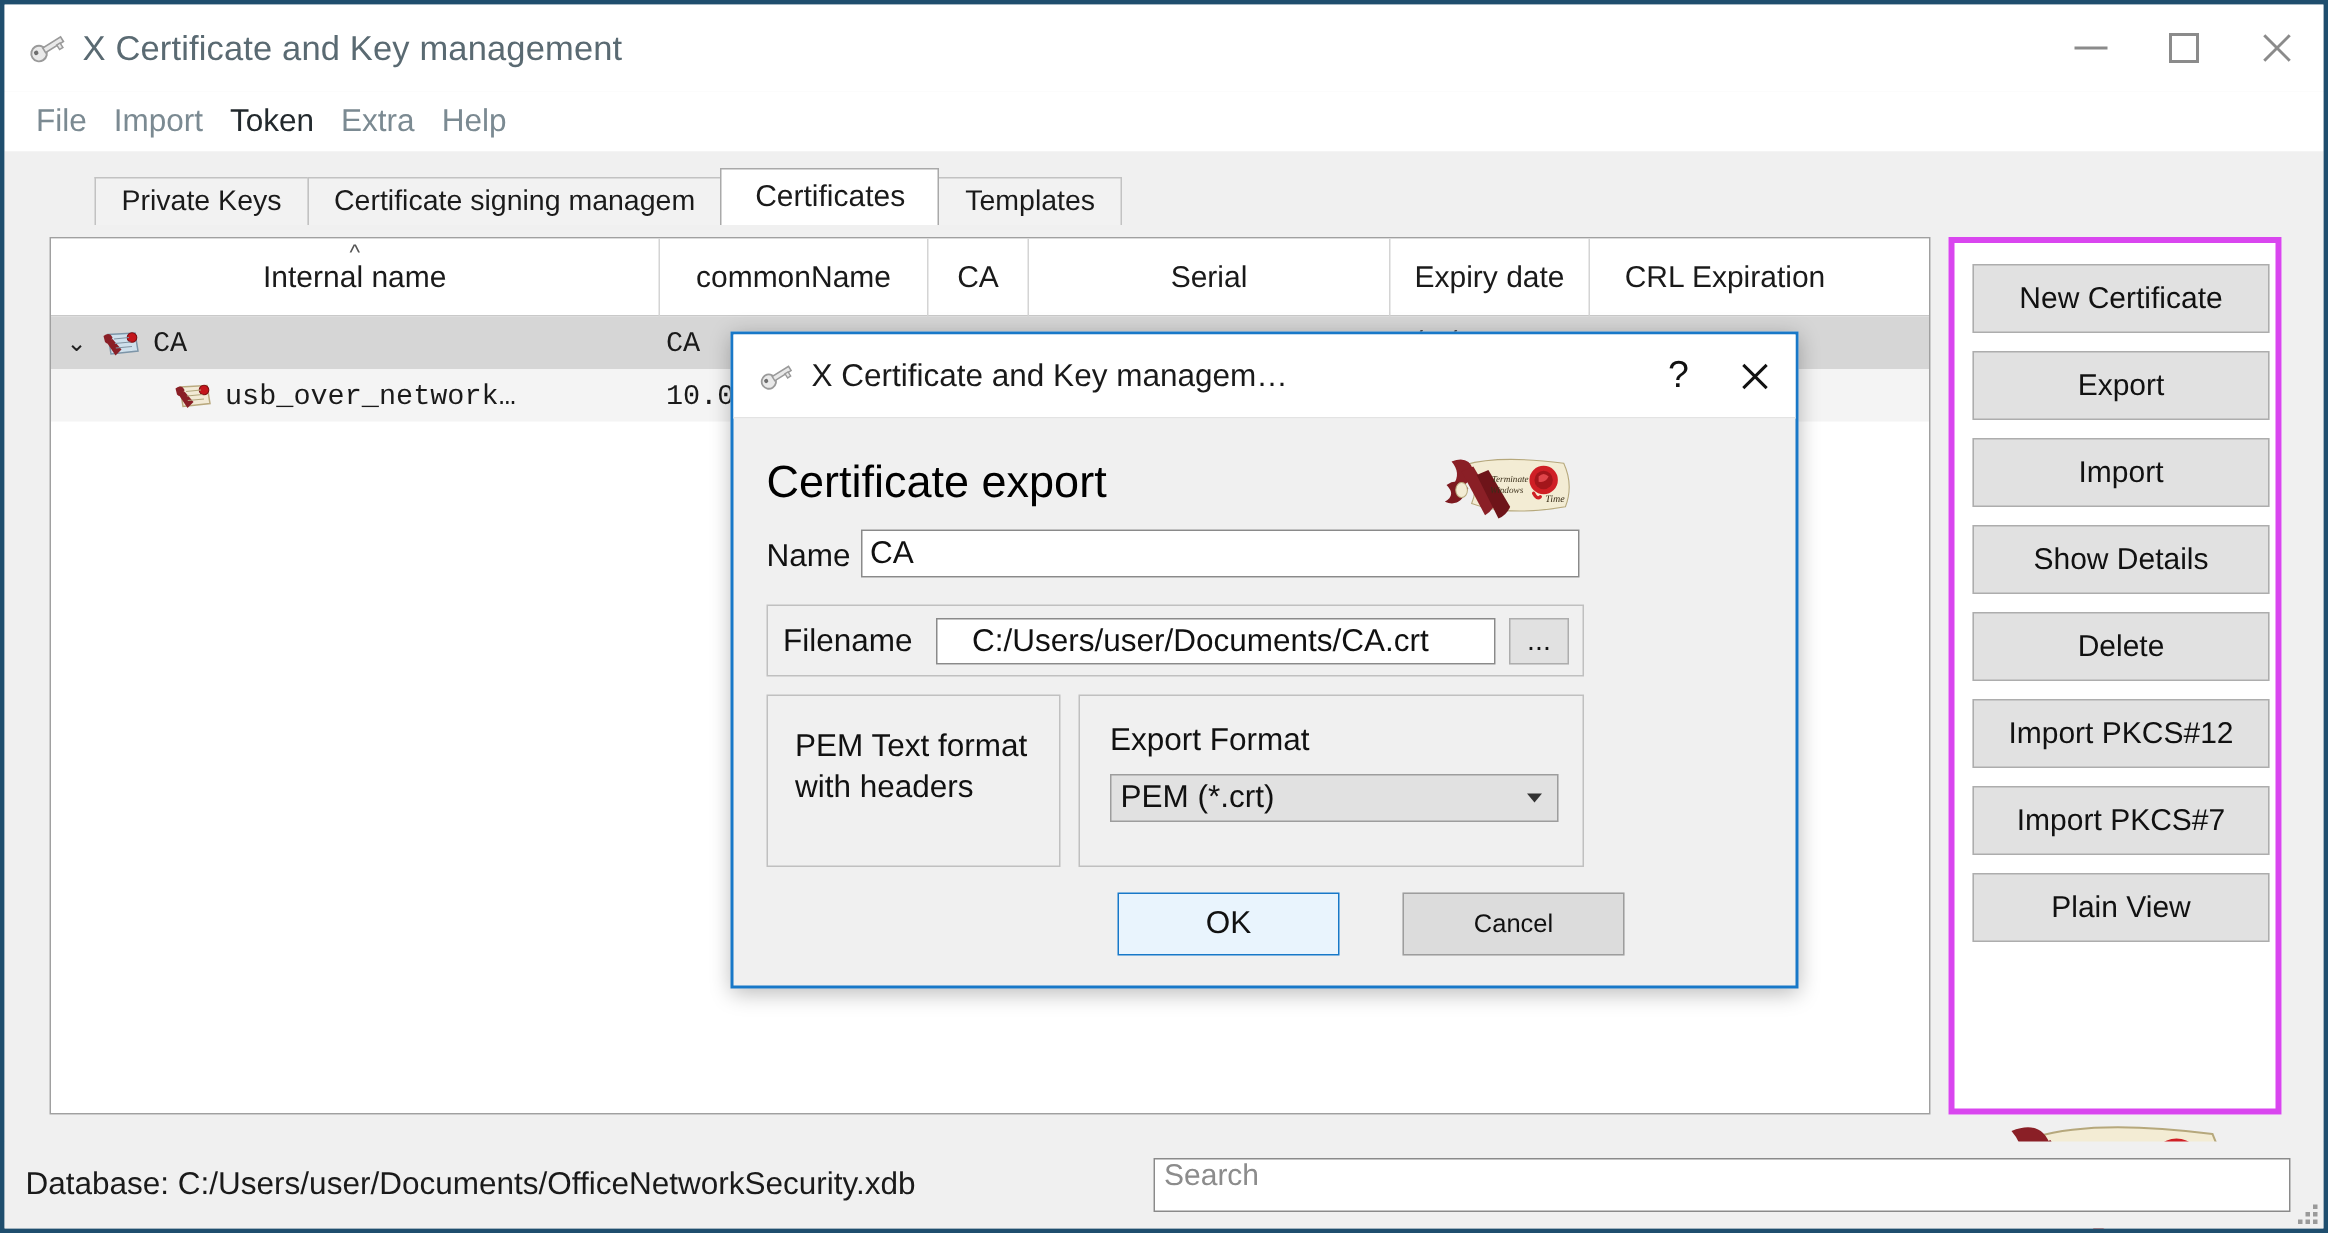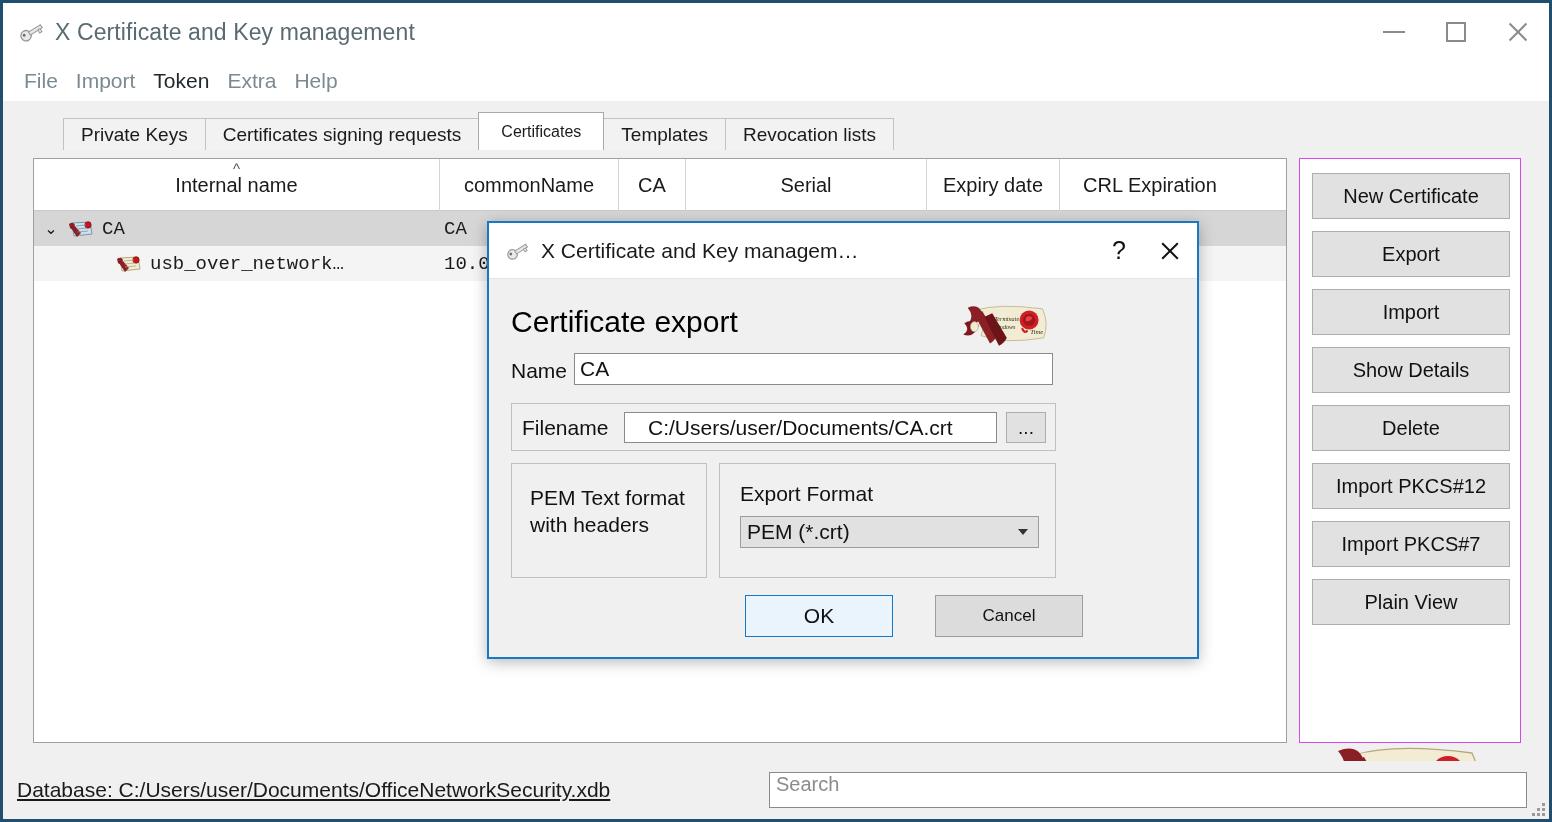--- a/index.html
+++ b/index.html
@@ -375,7 +375,7 @@
 
     <div class="tabstrip">
       <div class="tab">Private Keys</div>
-      <div class="tab">Certificates signing requests</div>
+      <div class="tab">Certificate signing managem</div>
       <div class="tab selected">Certificates</div>
       <div class="tab">Templates</div>
       <div class="tab">Revocation lists</div>

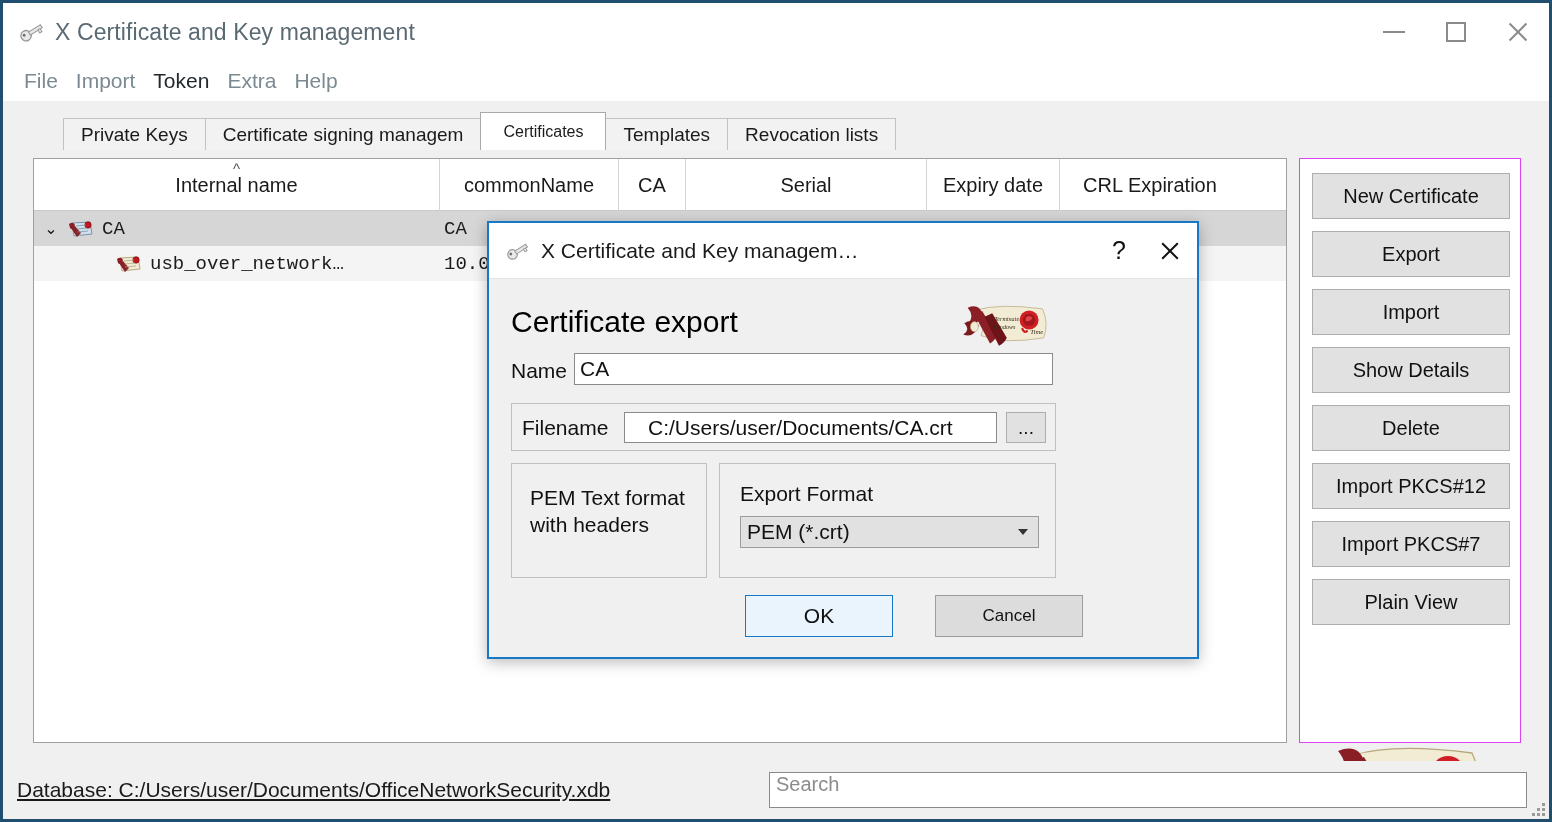--- a/index.html
+++ b/index.html
@@ -94,7 +94,7 @@
     background: #ffffff;
     border-color: #a9a9a9;
     z-index: 5;
-    font-size: 16px;
+    font-size: 20px;
     padding: 0 22px;
   }
 

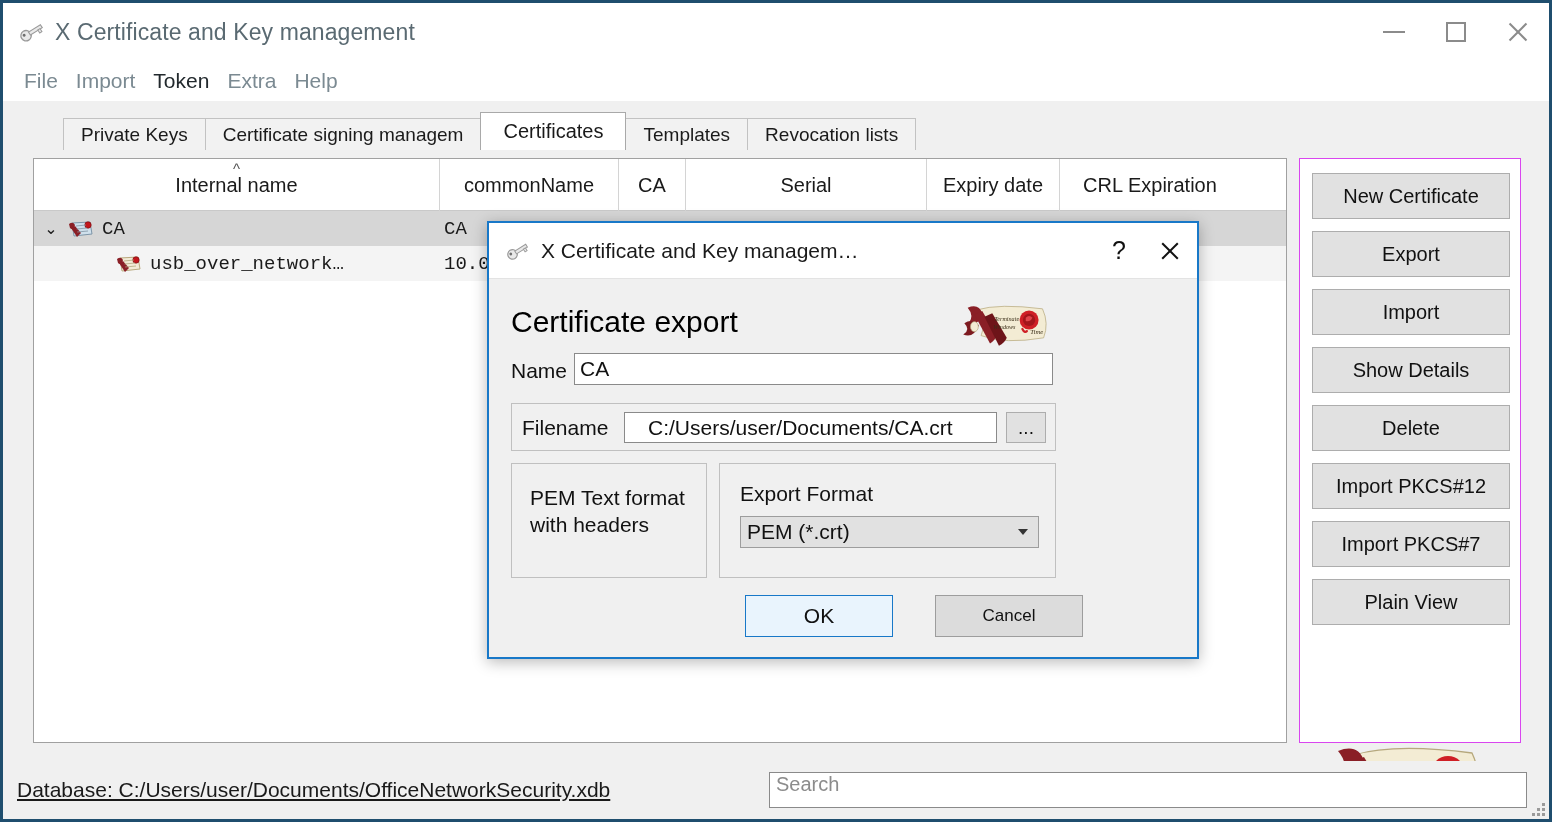--- a/index.html
+++ b/index.html
@@ -378,7 +378,6 @@
       <div class="tab">Certificate signing managem</div>
       <div class="tab selected">Certificates</div>
       <div class="tab">Templates</div>
-      <div class="tab">Revocation lists</div>
     </div>
 
     <div class="table-panel">

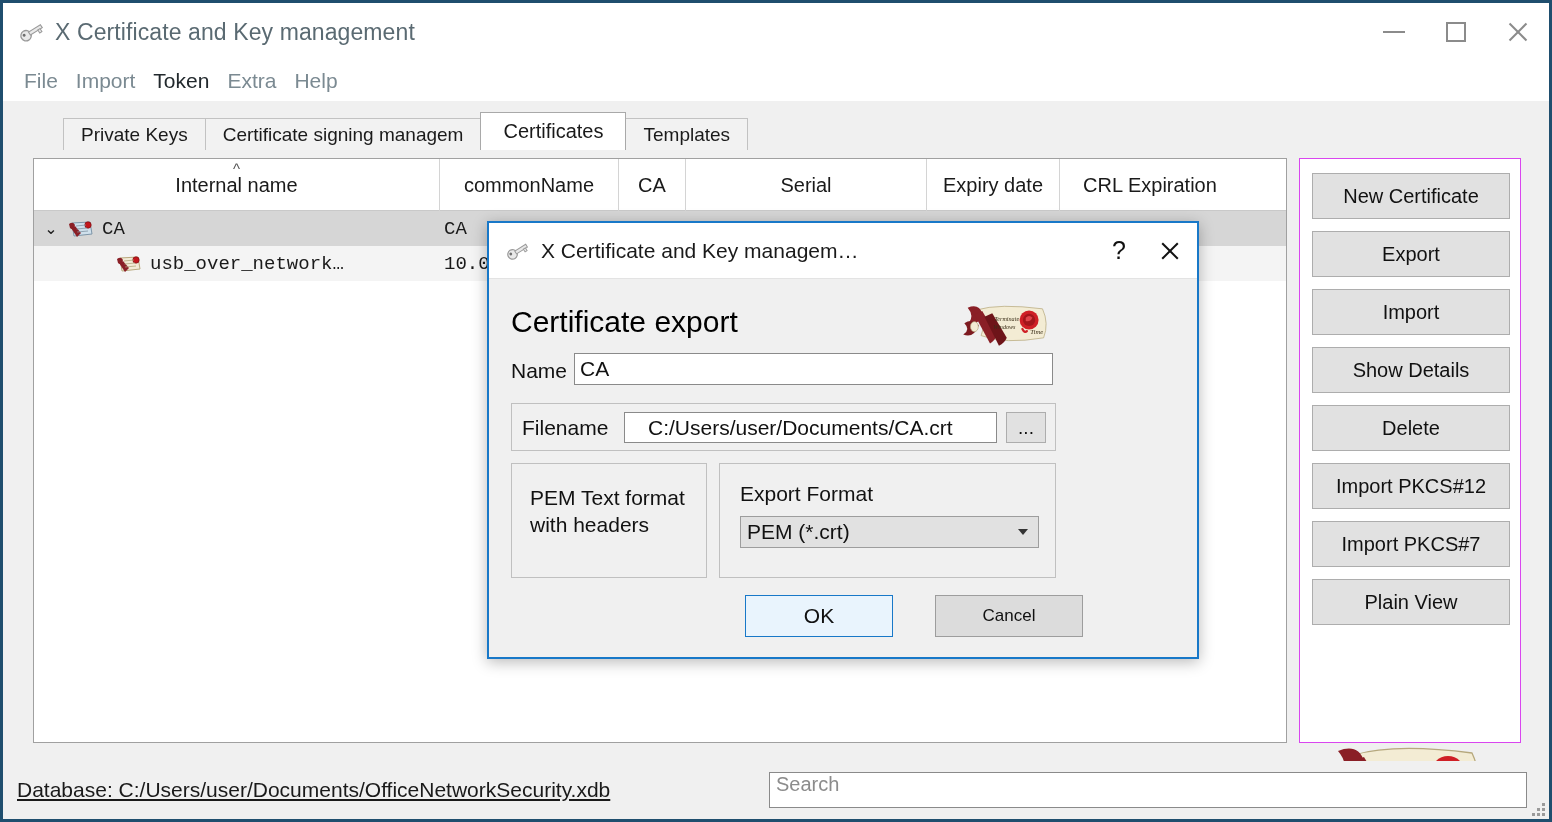--- a/index.html
+++ b/index.html
@@ -149,7 +149,7 @@
     position: absolute; left: 1296px; top: 57px;
     width: 222px; height: 585px;
     background: #ffffff;
-    border: 1px solid #d946ef;
+    border: 4px solid #d946ef;
   }
   .side-btn {
     position: absolute; left: 12px;

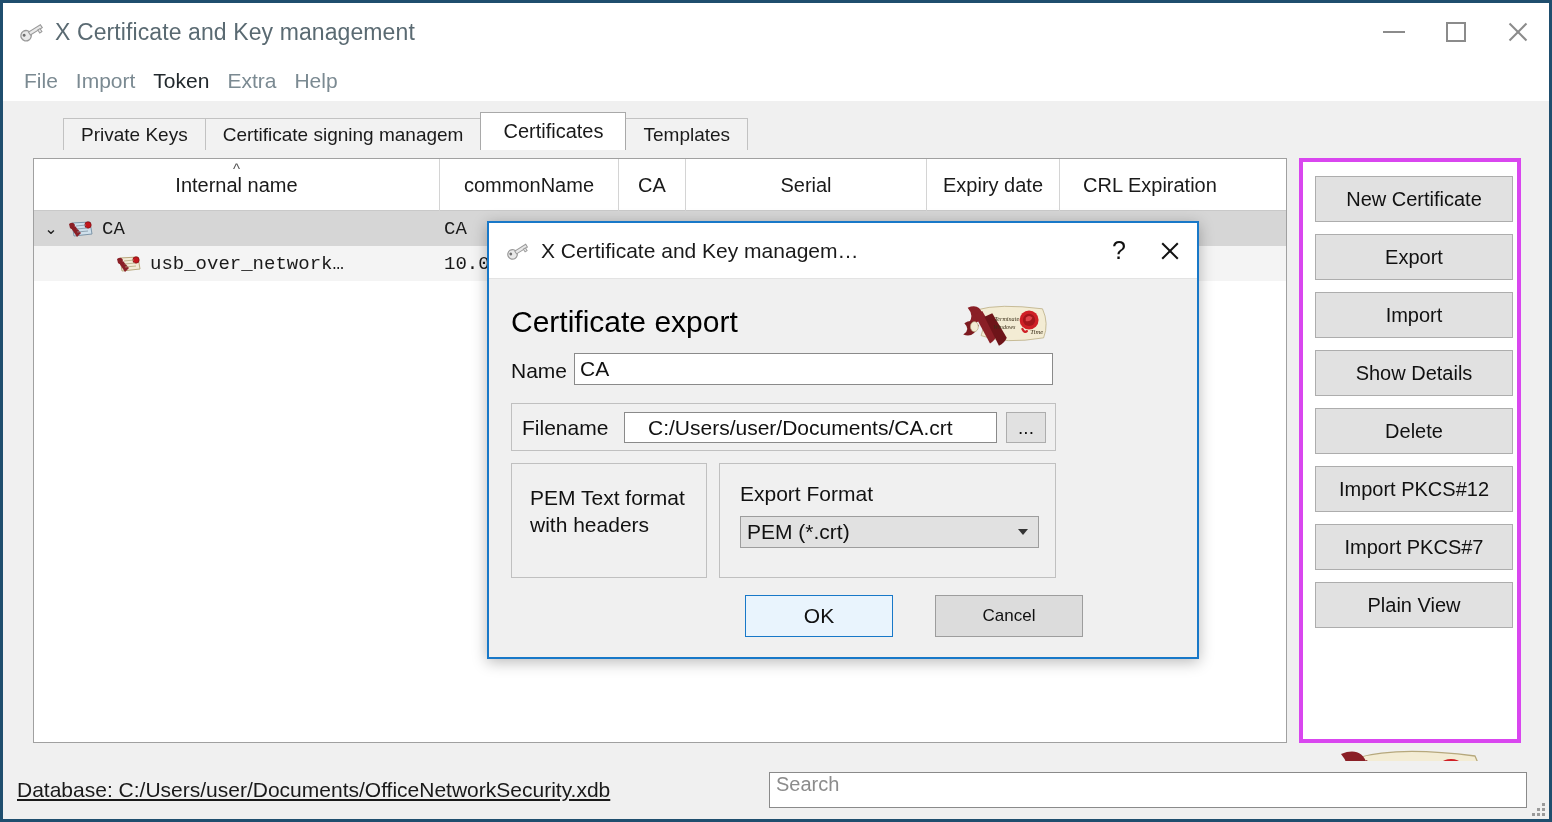--- a/index.html
+++ b/index.html
@@ -176,7 +176,6 @@
     margin-left: 14px;
     font-size: 21px; color: #1a1a1a;
     white-space: nowrap;
-    text-decoration: underline;
   }
   .search-box {
     position: absolute; left: 766px; top: 11px;

